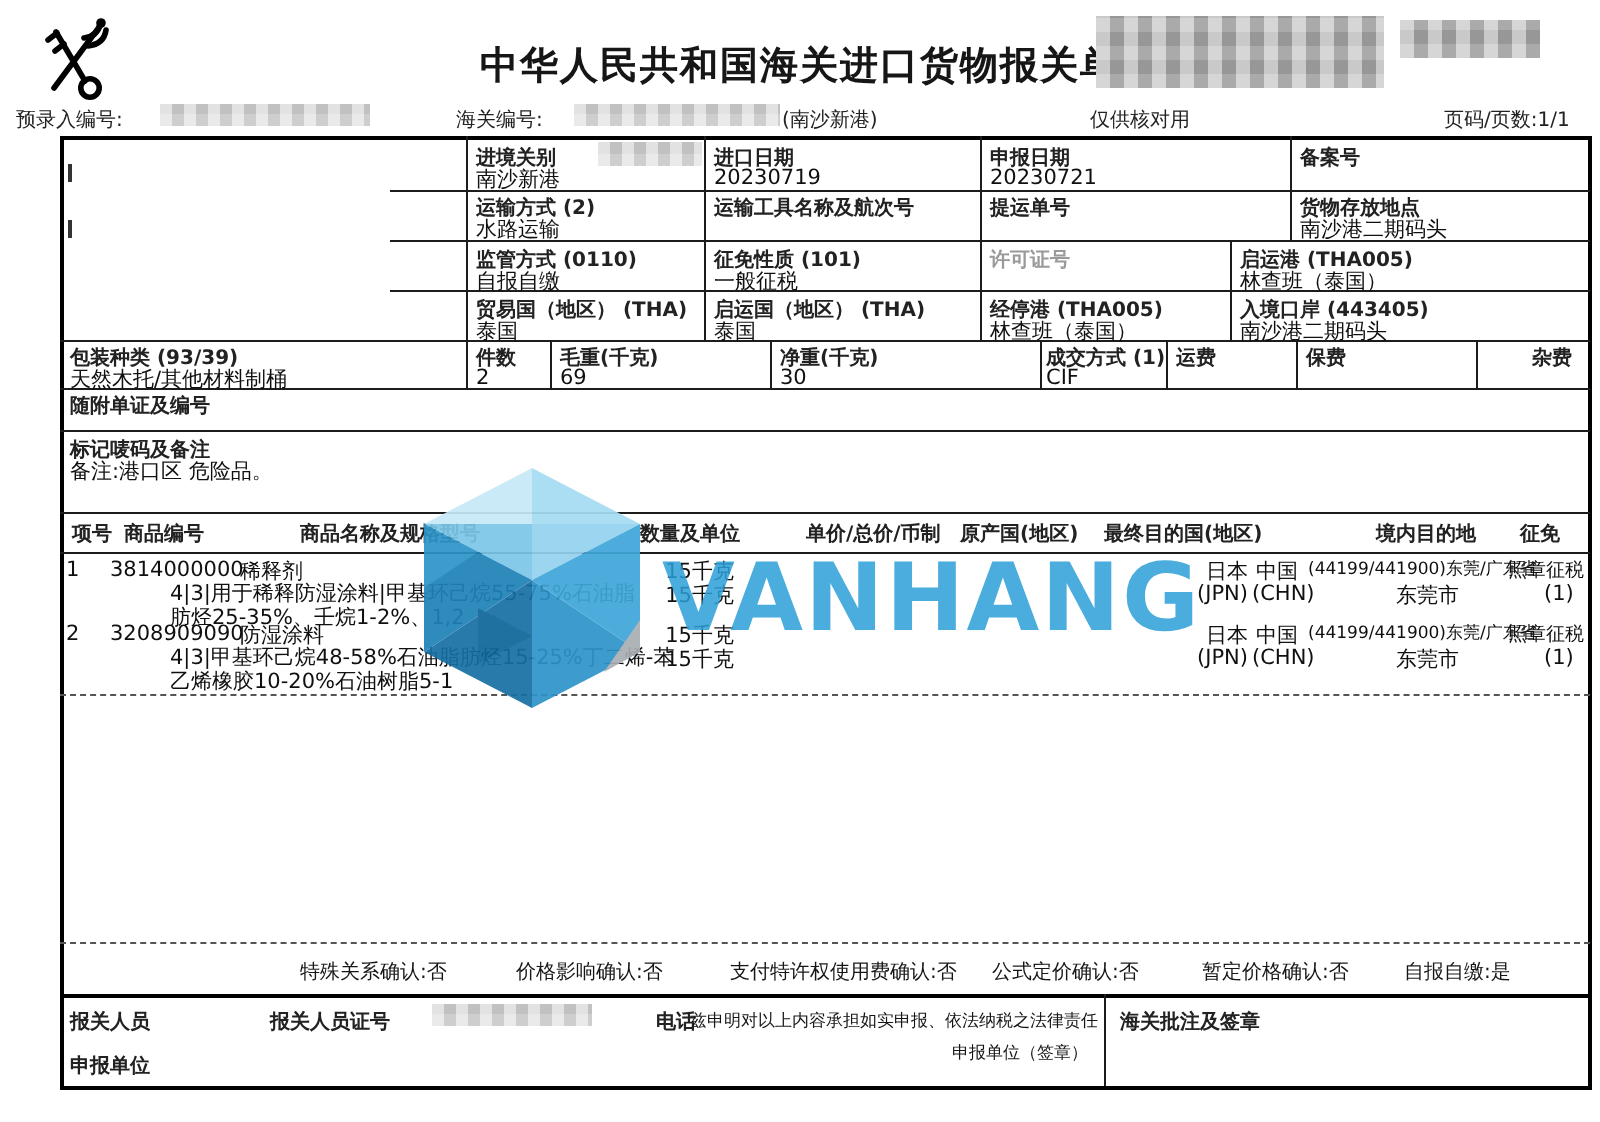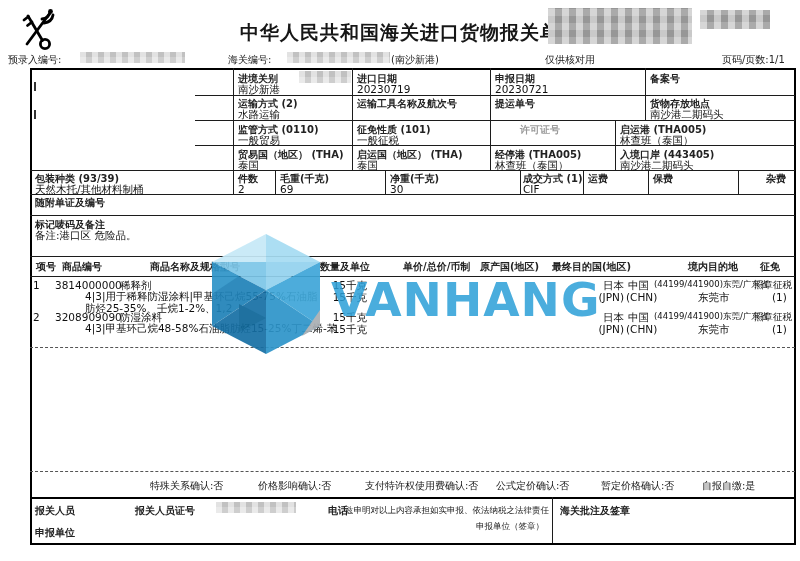--- a/index.html
+++ b/index.html
@@ -117,7 +117,7 @@
   <span class="abs val" style="left:238px;top:134px">一般贸易</span>
   <span class="abs lab" style="left:357px;top:123px">征免性质 (101)</span>
   <span class="abs val" style="left:357px;top:134px">一般征税</span>
-  <span class="abs lab gray" style="left:520px;top:123px">许可证号</span>
+  <span class="abs lab gray" style="left:495px;top:123px">许可证号</span>
   <span class="abs lab" style="left:620px;top:123px">启运港 (THA005)</span>
   <span class="abs val" style="left:620px;top:134px">林查班（泰国）</span>
 

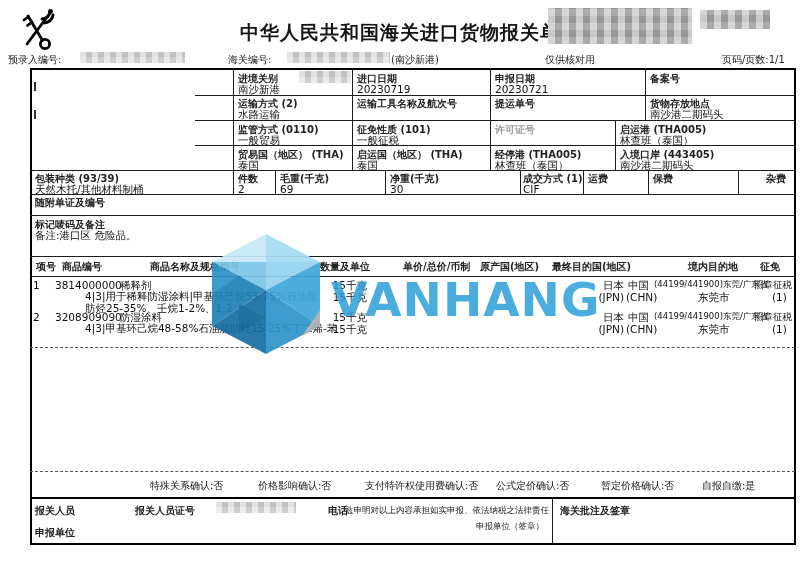--- a/index.html
+++ b/index.html
@@ -114,7 +114,7 @@
   <span class="abs val" style="left:650px;top:108px">南沙港二期码头</span>
 
   <span class="abs lab" style="left:238px;top:123px">监管方式 (0110)</span>
-  <span class="abs val" style="left:238px;top:134px">一般贸易</span>
+  <span class="abs val" style="left:238px;top:134px">自报自缴</span>
   <span class="abs lab" style="left:357px;top:123px">征免性质 (101)</span>
   <span class="abs val" style="left:357px;top:134px">一般征税</span>
   <span class="abs lab gray" style="left:495px;top:123px">许可证号</span>

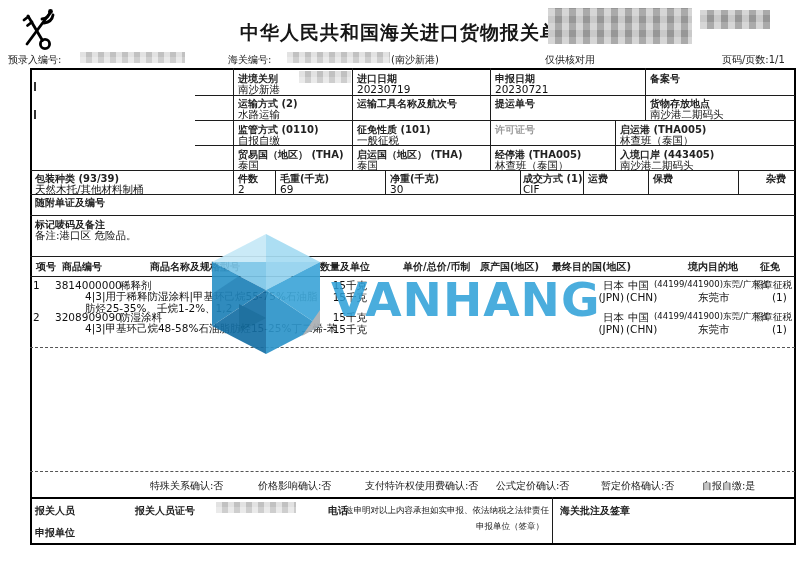--- a/index.html
+++ b/index.html
@@ -179,6 +179,7 @@
   <span class="abs val" style="left:55px;top:311px">3208909090</span>
   <span class="abs val" style="left:120px;top:311px">防湿涂料</span>
   <span class="abs val" style="left:85px;top:322px">4|3|甲基环己烷48-58%石油脂肪烃15-25%丁二烯-苯</span>
+  <span class="abs val" style="left:85px;top:334px">乙烯橡胶10-20%石油树脂5-1</span>
   <div class="abs val ra" style="left:280px;top:311px;width:87px">15千克</div>
   <div class="abs val ra" style="left:280px;top:323px;width:87px">15千克</div>
   <div class="abs val ra" style="left:560px;top:311px;width:64px">日本</div>

